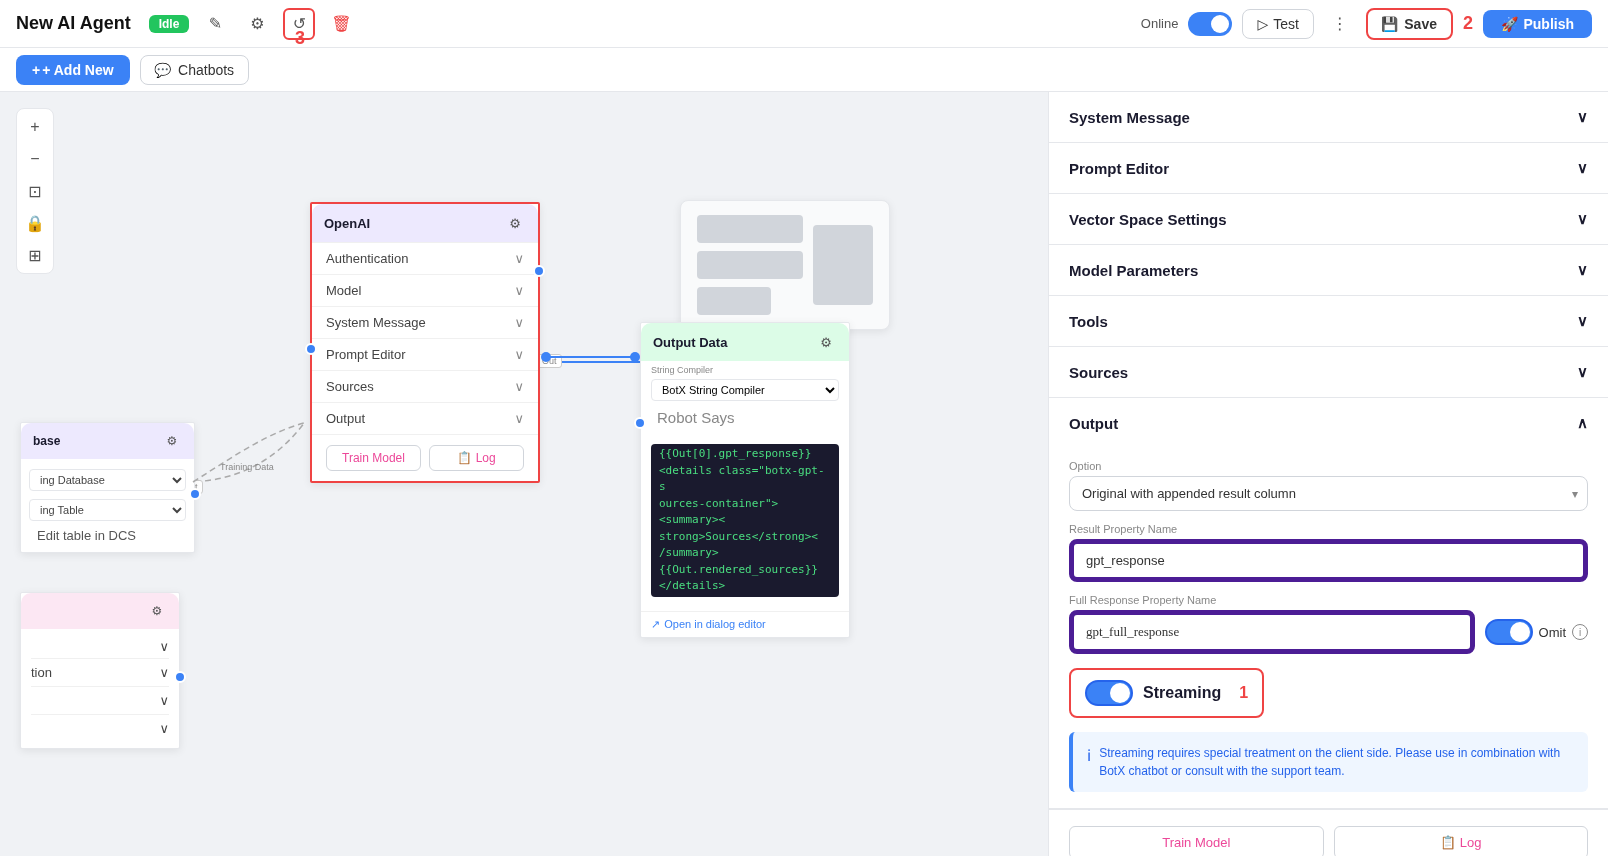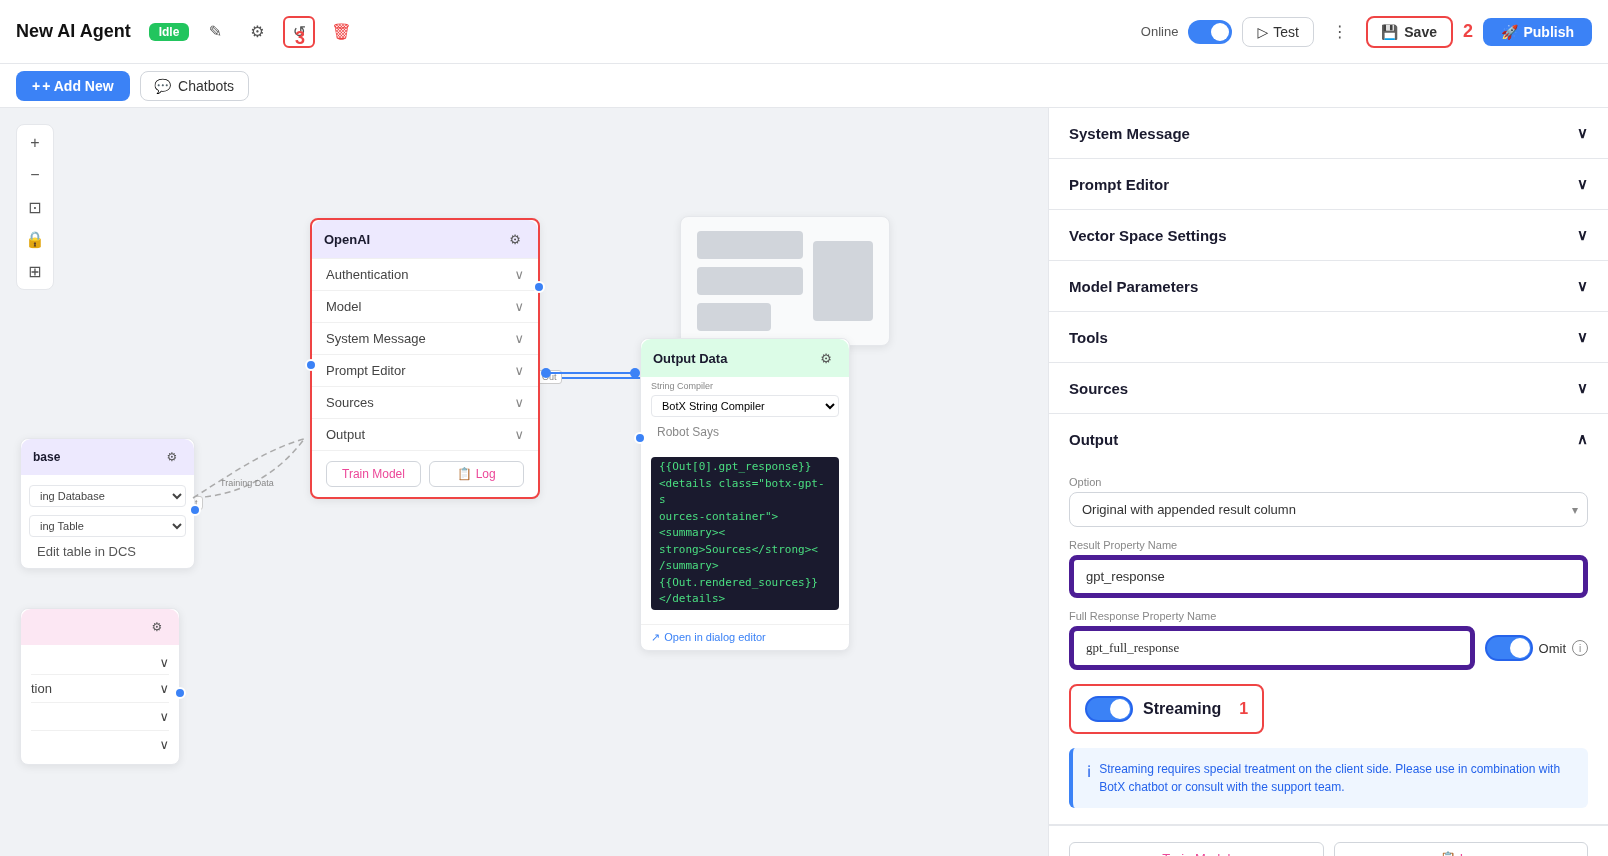--- a/index.html
+++ b/index.html
@@ -6,7 +6,7 @@
     body { font-family: -apple-system, BlinkMacSystemFont, 'Segoe UI', sans-serif; background: #f0f2f5; color: #1a1a2e; font-size: 14px; overflow: hidden; }
 
     
-    .topbar { display: flex; align-items: center; background: #fff; border-bottom: 1px solid #e5e7eb; height: 64px; padding: 0 16px; gap: 10px; position: relative; }
+    .topbar { display: flex; align-items: center; background: #fff; border-bottom: 1px solid #e5e7eb; height: 48px; padding: 0 16px; gap: 10px; position: relative; }
     .app-title { font-size: 18px; font-weight: 700; color: #111; margin-right: 8px; }
     .badge-idle { background: #22c55e; color: #fff; border-radius: 6px; padding: 2px 10px; font-size: 12px; font-weight: 600; }
     .icon-btn { background: none; border: none; cursor: pointer; display: flex; align-items: center; justify-content: center; width: 32px; height: 32px; border-radius: 6px; color: #555; font-size: 16px; }

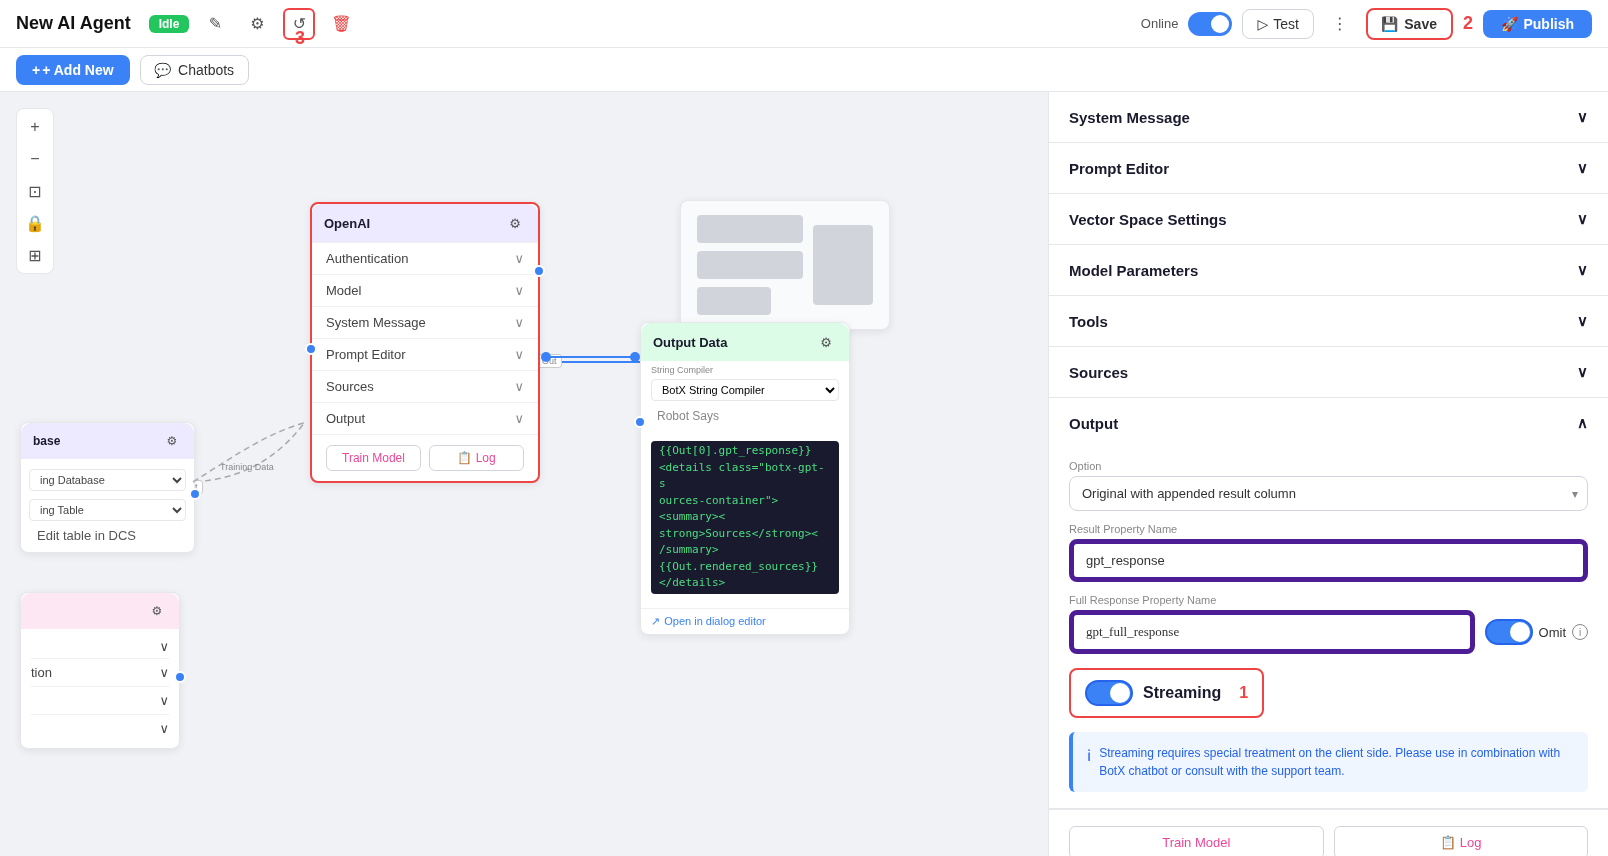--- a/index.html
+++ b/index.html
@@ -35,7 +35,7 @@
     .canvas-ctrl-btn { width: 28px; height: 28px; display: flex; align-items: center; justify-content: center; cursor: pointer; border-radius: 5px; border: none; background: none; font-size: 16px; color: #555; }
 
     
-    .node { position: absolute; background: #fff; border-radius: 8px; border: 1px solid #e5e7eb; box-shadow: 0 2px 8px rgba(0,0,0,0.08); }
+    .node { position: absolute; background: #fff; border-radius: 2px; border: 1px solid #e5e7eb; box-shadow: 0 2px 8px rgba(0,0,0,0.08); }
     .node-header { padding: 8px 12px; display: flex; align-items: center; justify-content: space-between; font-size: 13px; font-weight: 600; border-radius: 10px 10px 0 0; }
     .node-row { padding: 8px 14px; display: flex; align-items: center; justify-content: space-between; border-top: 1px solid #f0f0f0; font-size: 13px; color: #444; }
     .node-row .chevron { color: #888; }

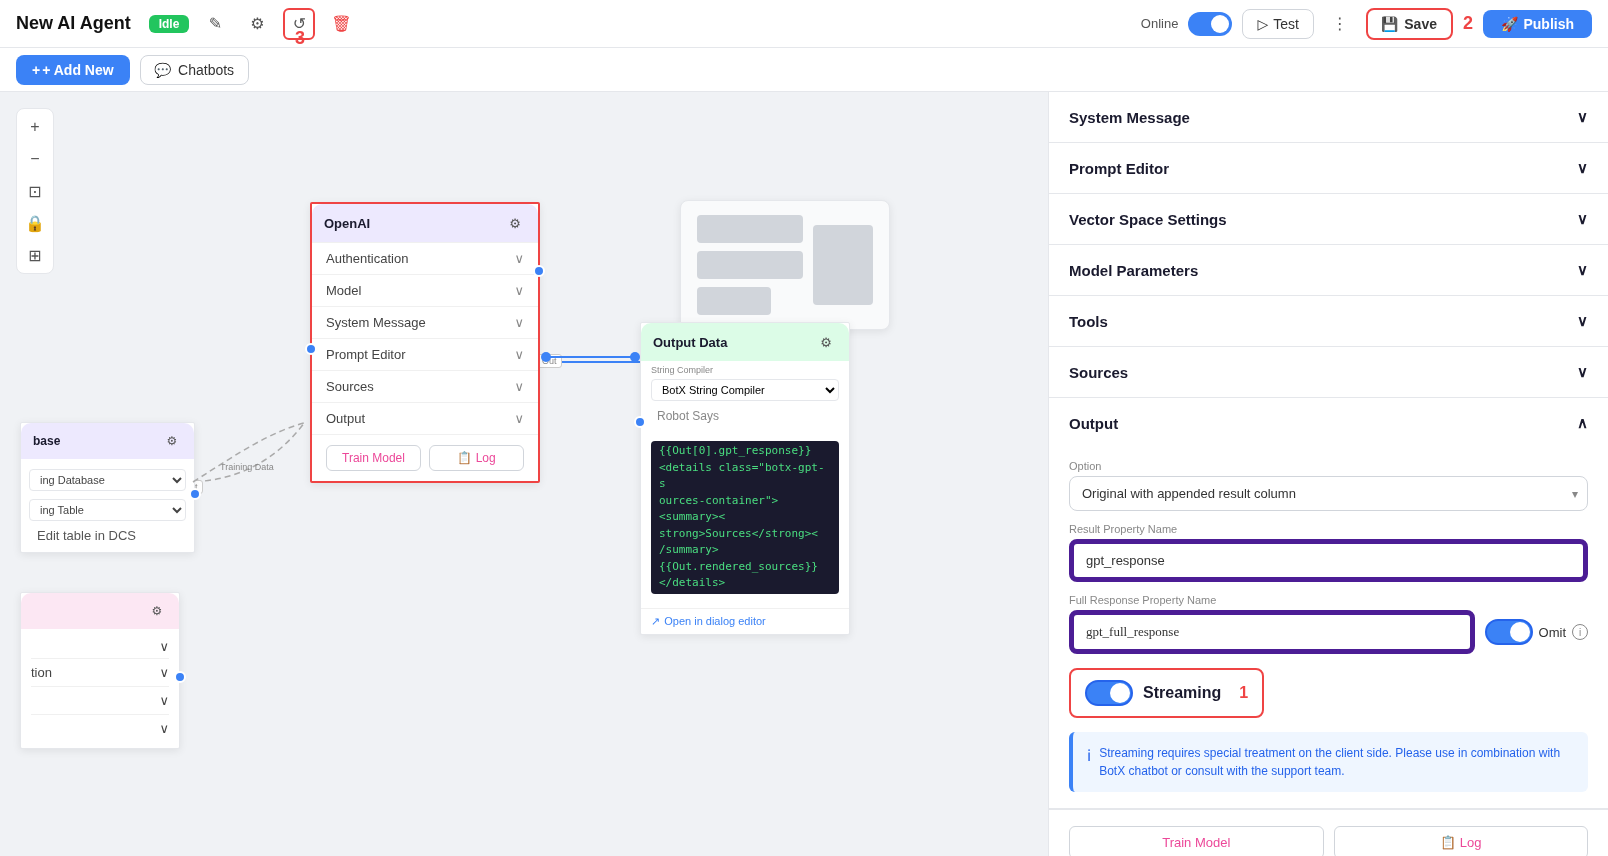--- a/index.html
+++ b/index.html
@@ -261,7 +261,7 @@
           <option>BotX String Compiler</option>
         </select>
       </div>
-      <div style="padding:2px 16px 4px;font-size:12px;color:#888;">Robot Says</div>
+      <div style="padding:2px 16px 4px;font-size:15px;color:#888;">Robot Says</div>
       <div class="output-code">
         <div>{{Out[0].gpt_response}}</div>
         <div>&lt;details class="botx-gpt-s</div>

